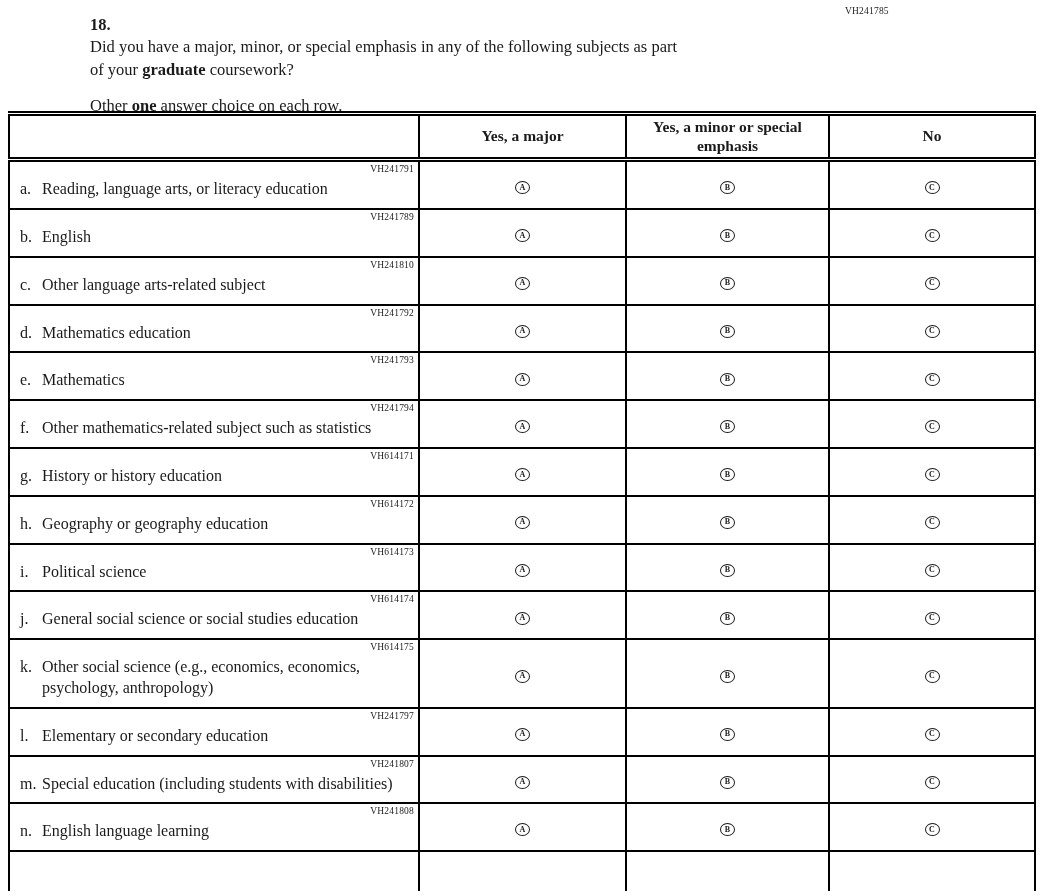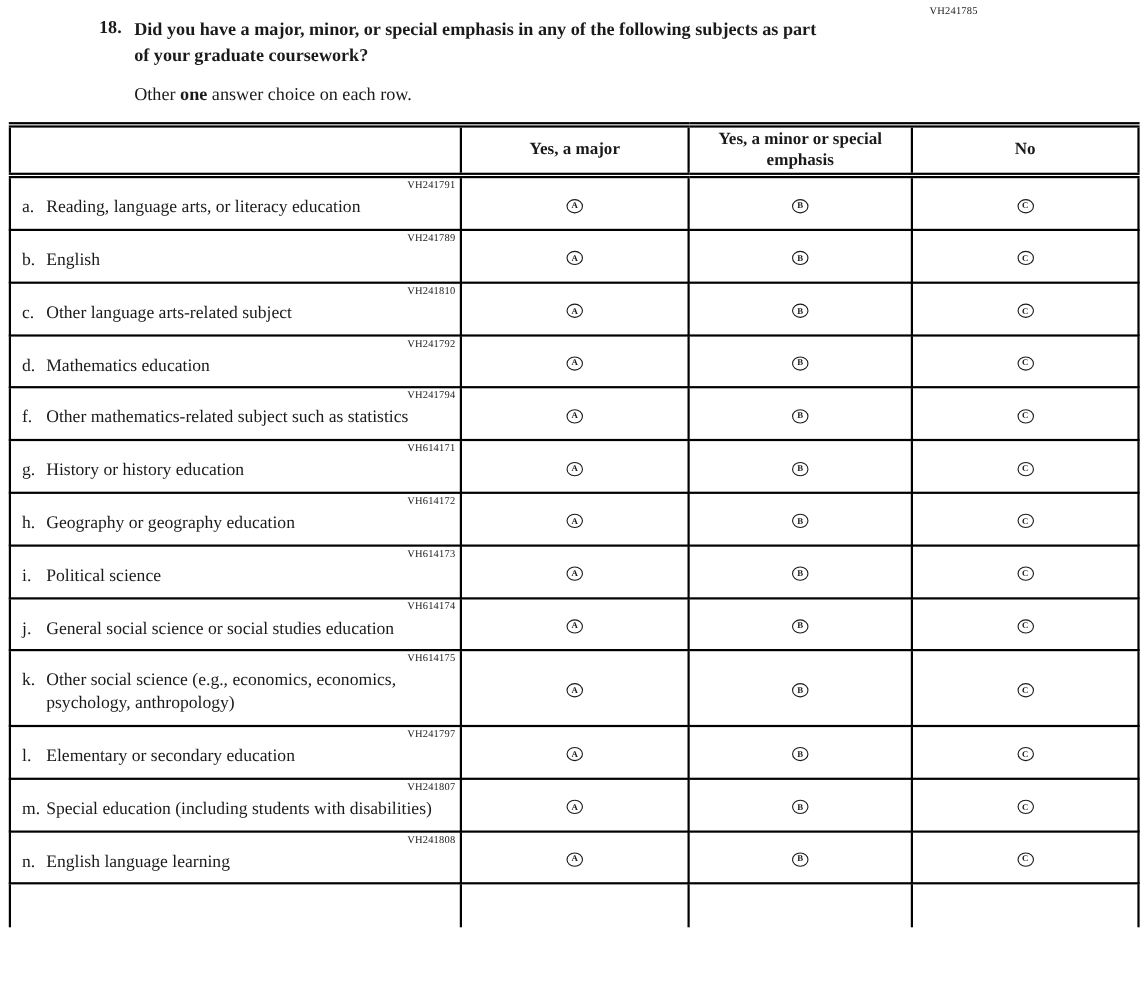--- a/index.html
+++ b/index.html
@@ -15,7 +15,7 @@
     font-size:9.5px; color:#222; letter-spacing:0.2px;
   }
 
-  .question { position:absolute; left:90px; top:15px; display:flex; }
+  .question { position:absolute; left:90px; top:15px; display:flex;flex-direction:column; }
   .qnum { font-weight:700; font-size:16.5px; width:32px; flex-shrink:0; }
   .qbody { font-size:16.5px; }
   .qtext { line-height:1.4;font-weight:bold; }

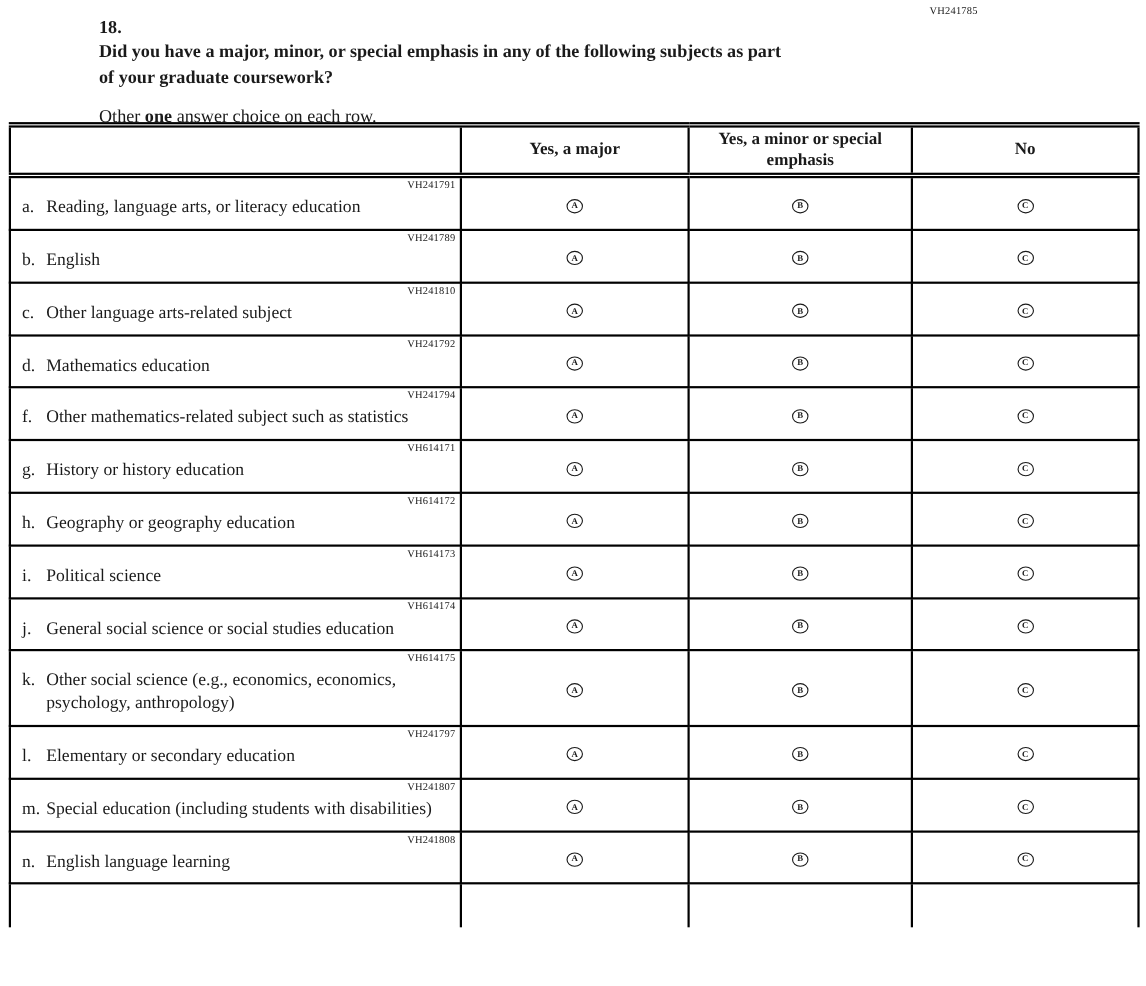--- a/index.html
+++ b/index.html
@@ -18,7 +18,7 @@
   .question { position:absolute; left:90px; top:15px; display:flex;flex-direction:column; }
   .qnum { font-weight:700; font-size:16.5px; width:32px; flex-shrink:0; }
   .qbody { font-size:16.5px; }
-  .qtext { line-height:1.4;font-weight:bold; }
+  .qtext { line-height:1.4; }
   .instruction { margin-top:15px; }
 
   table.grid {

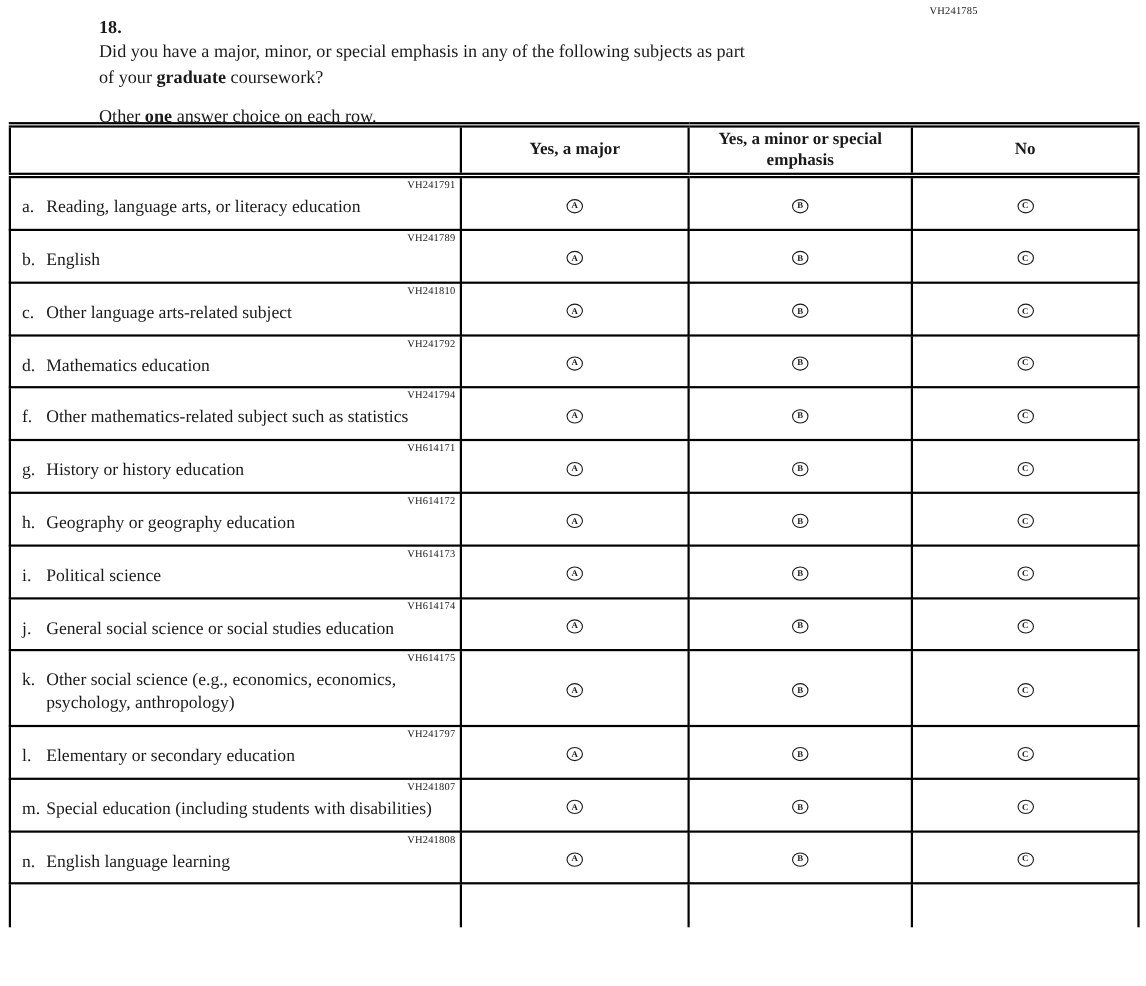--- a/index.html
+++ b/index.html
@@ -134,6 +134,18 @@
         </tr>
         <tr>
           <td class="label-cell">
+            <span class="vh">VH241793</span>
+            <div class="lbl">
+              <span class="letter">e.</span>
+              <span class="txt">Mathematics</span>
+            </div>
+          </td>
+          <td class="opt"><span class="radio">A</span></td>
+          <td class="opt"><span class="radio">B</span></td>
+          <td class="opt"><span class="radio">C</span></td>
+        </tr>
+        <tr>
+          <td class="label-cell">
             <span class="vh">VH241794</span>
             <div class="lbl">
               <span class="letter">f.</span>

